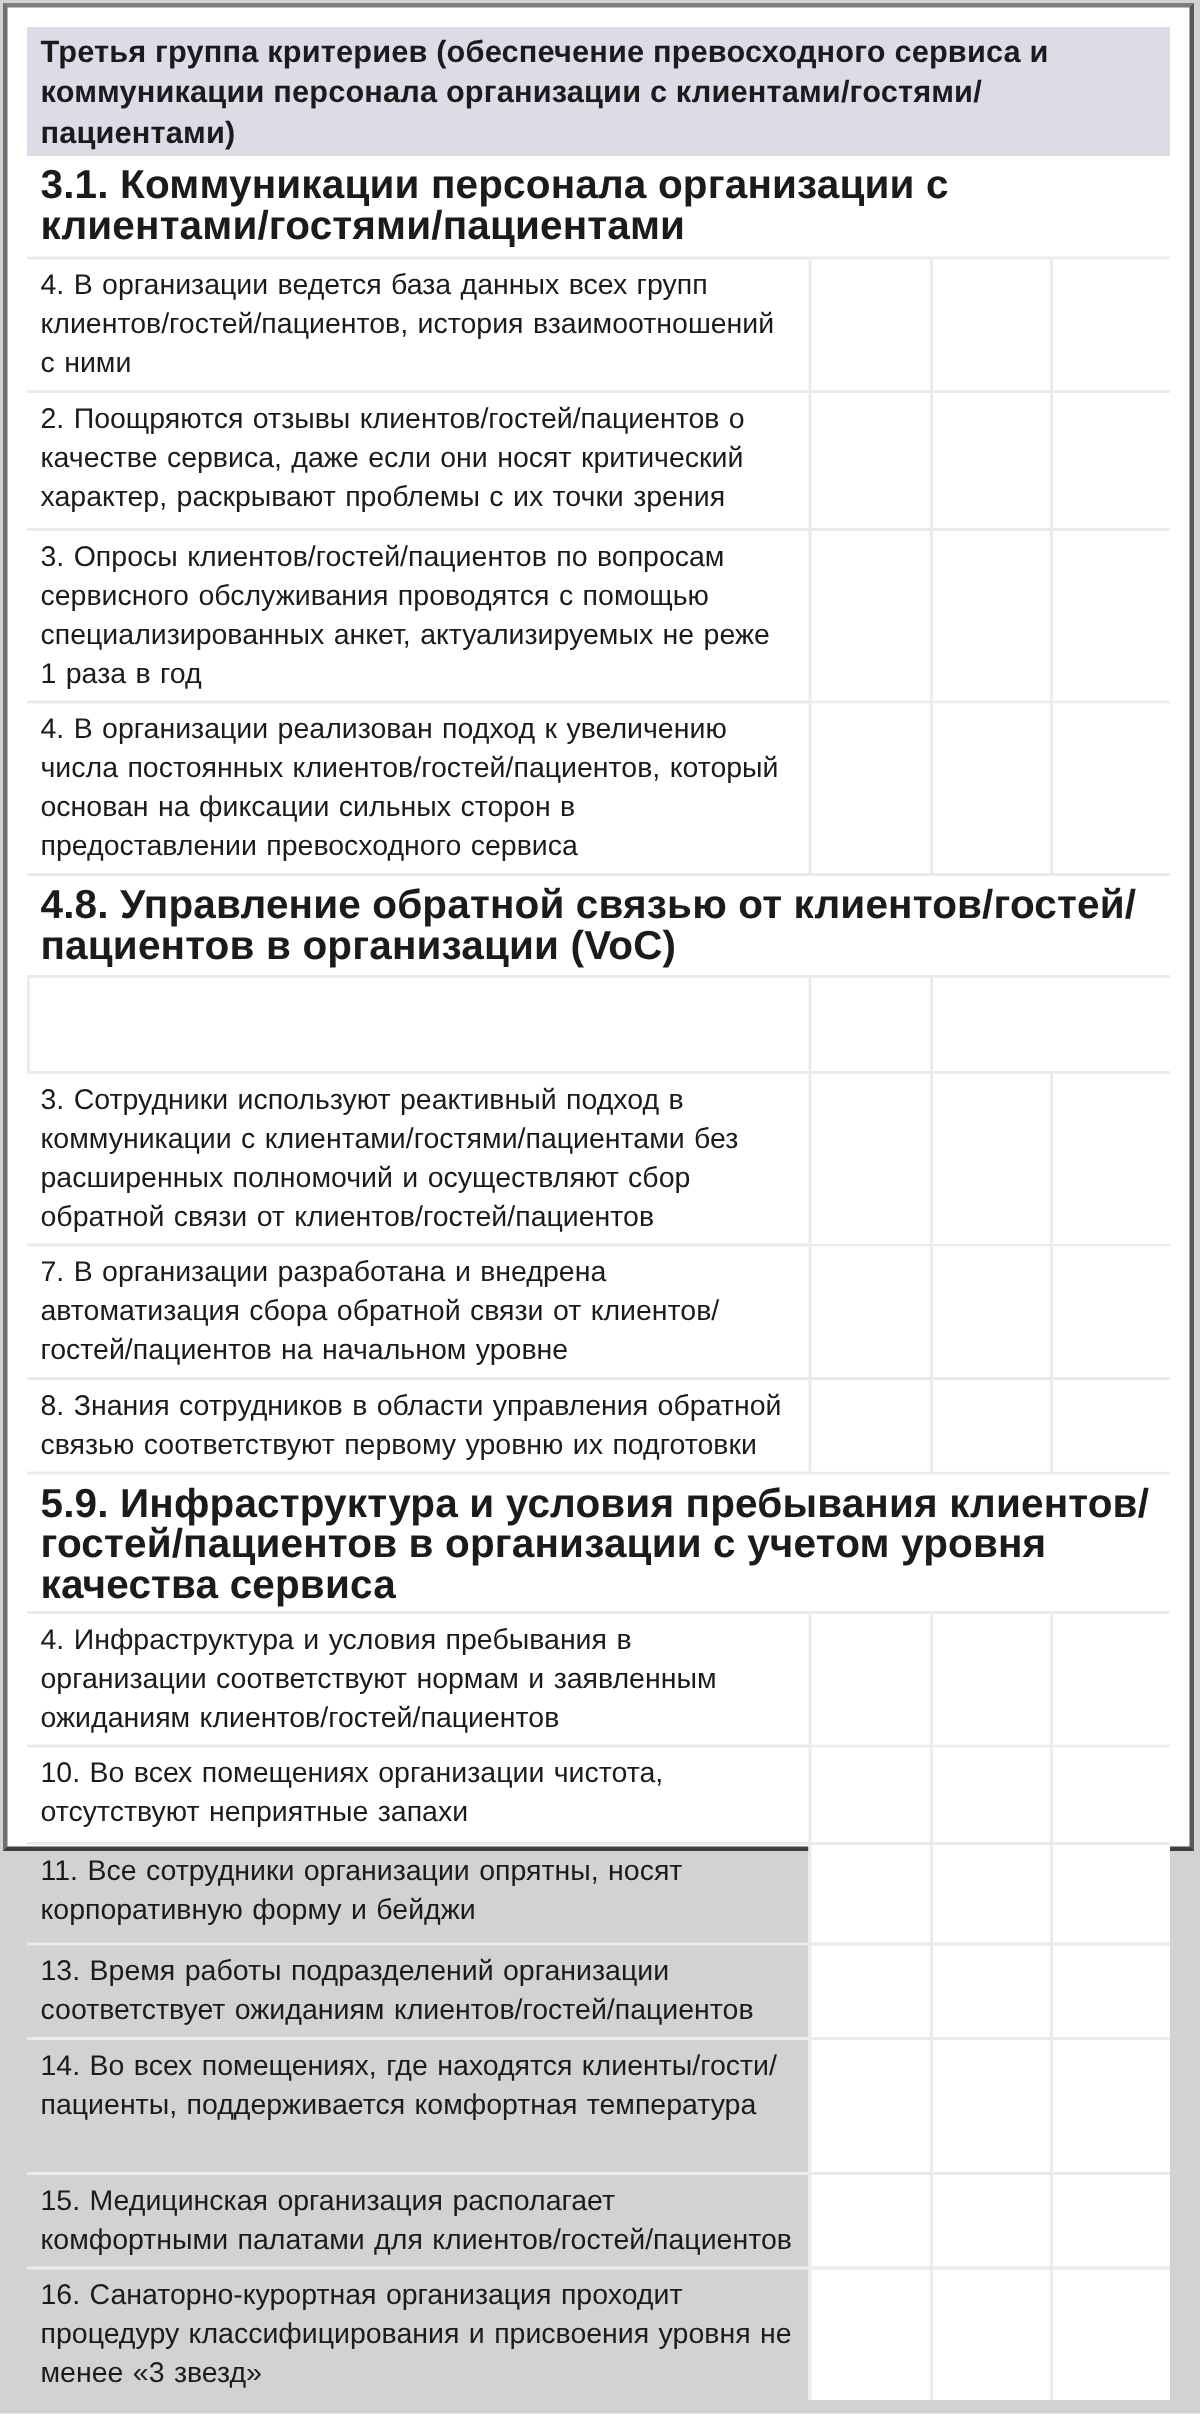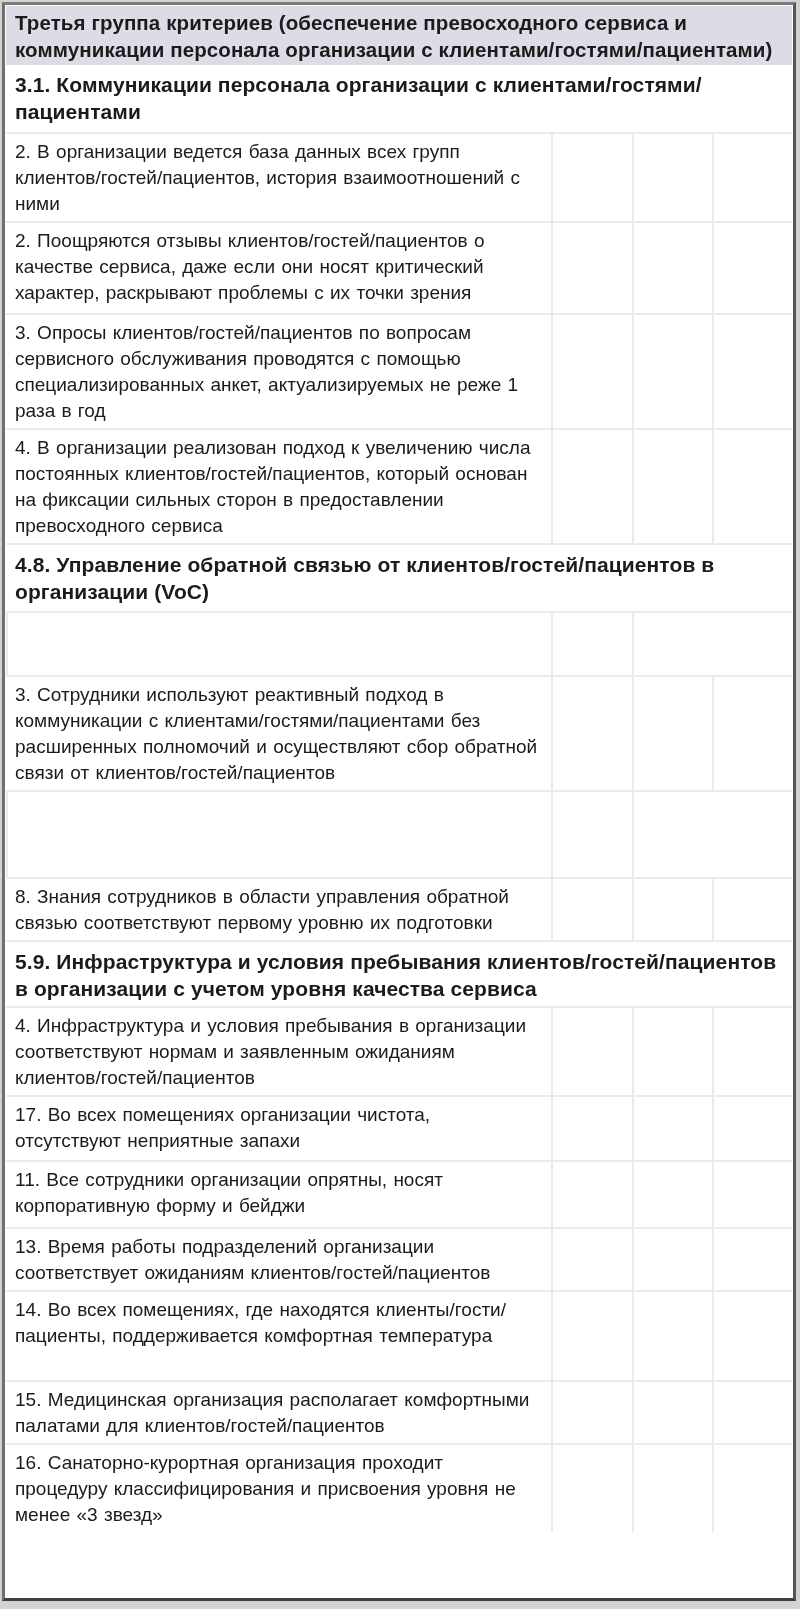--- a/index.html
+++ b/index.html
@@ -20,11 +20,11 @@
   .frame{
     position:absolute;
     left:2px; top:2px;
-    width:794px; height:1599px;
+    width:794px; height:1232px;
     background:#fff;
     border:3px solid var(--frame-border);
     border-color:#7d7d7d #565656 #3f3f3f #6f6f6f;
-    padding:1px;
+    padding:13px;
   }
   .criteria-table{width:100%;}
   .row{

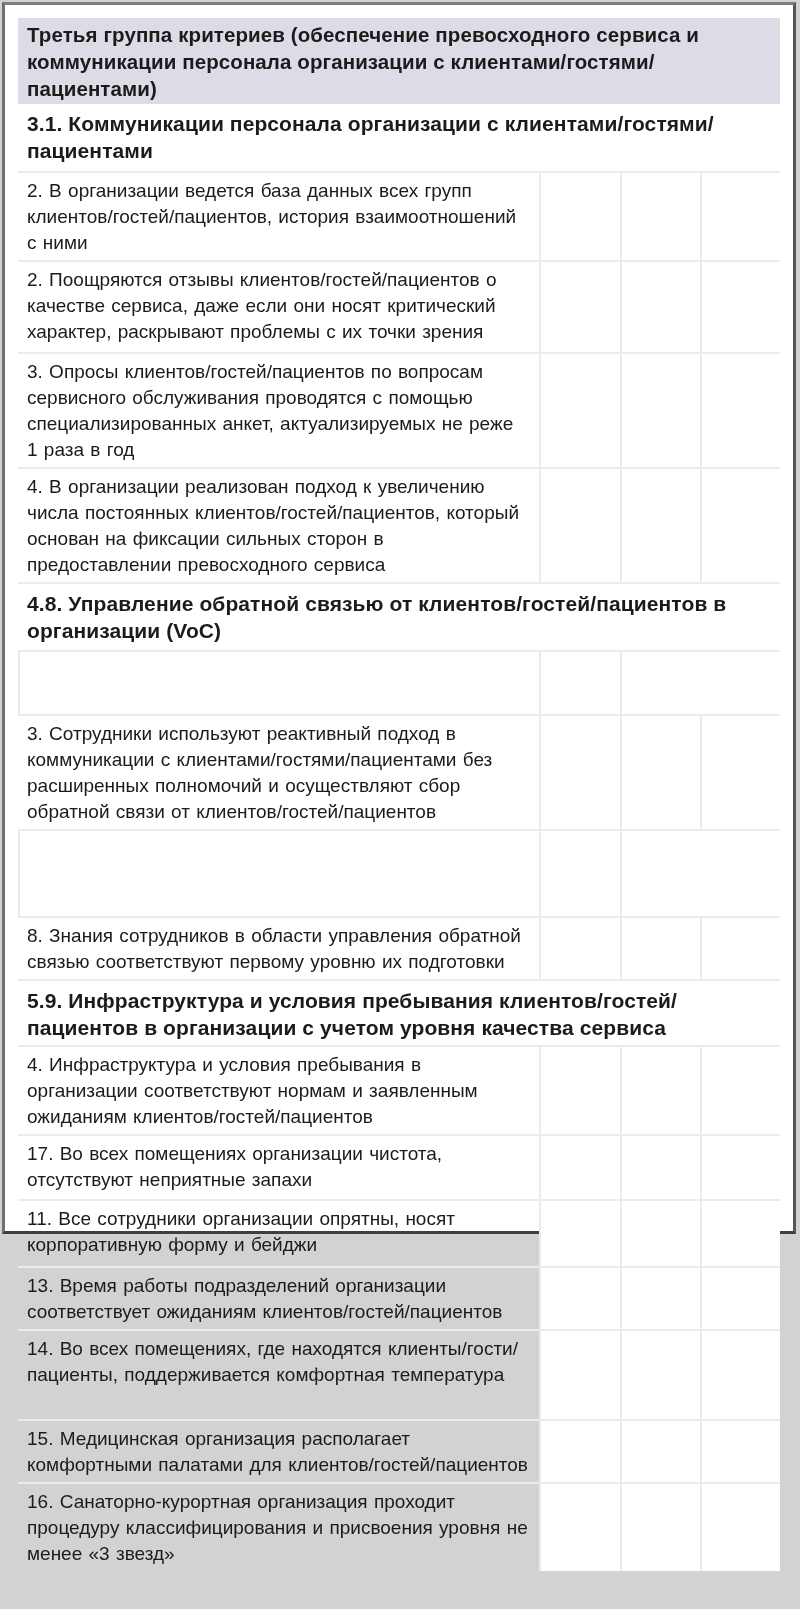--- a/index.html
+++ b/index.html
@@ -41,7 +41,7 @@
   }
   .section{
     font-weight:bold;
-    font-size:21px;
+    font-size:27px;
     line-height:27px;
     padding:6px 8px 4px 9px;
     letter-spacing:.1px;

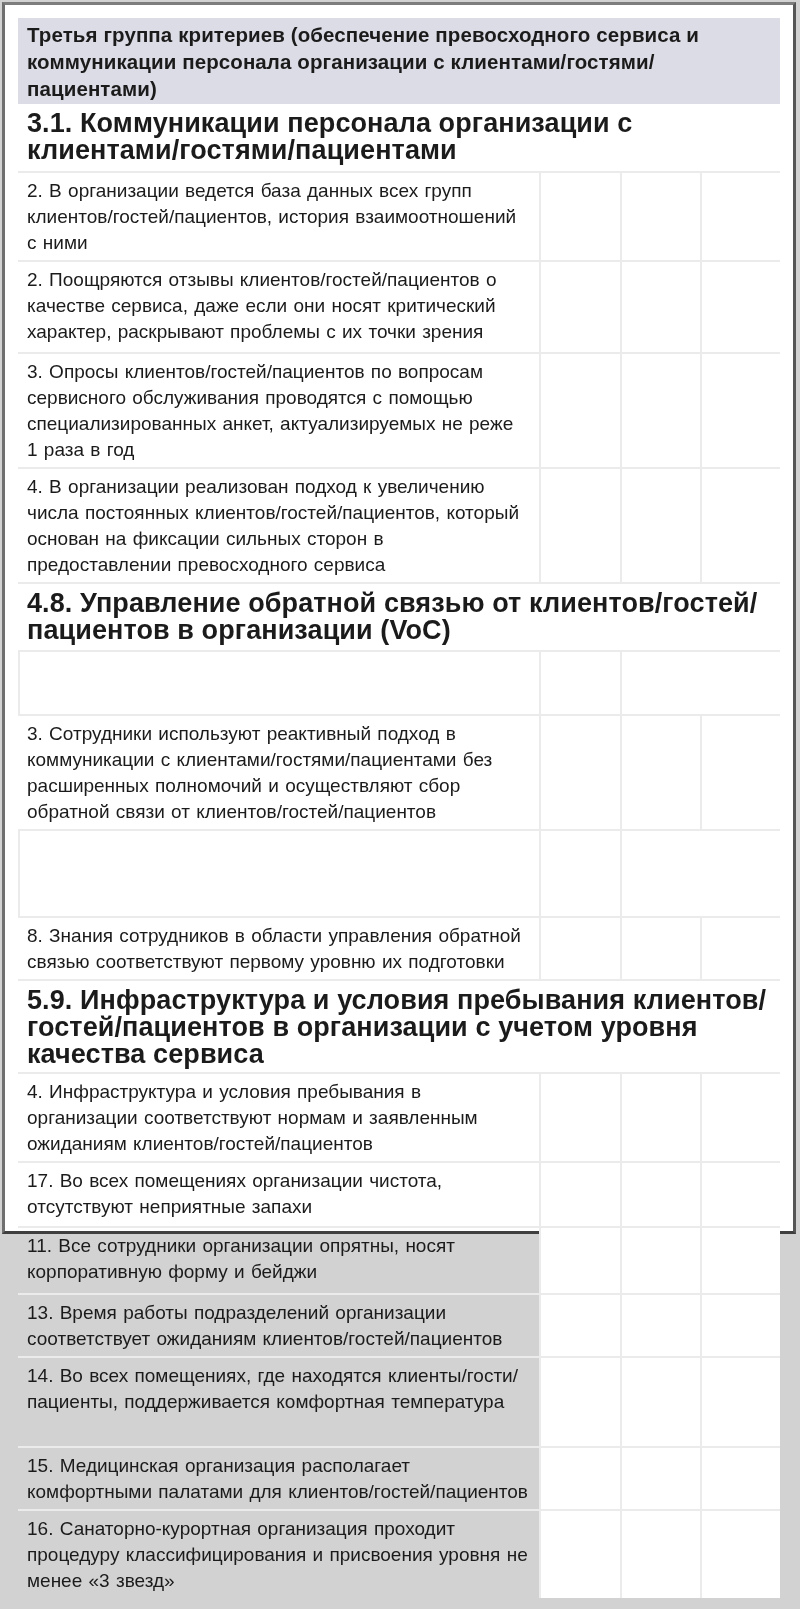--- a/index.html
+++ b/index.html
@@ -72,7 +72,7 @@
     <div class="row section no-top" style="min-height:67px">3.1. Коммуникации персонала организации с клиентами/гостями/пациентами</div>
 
     <div class="row criterion" style="min-height:85px">
-      <div class="text-cell">2. В организации ведется база данных всех групп клиентов/гостей/пациентов, история взаимоотношений с ними</div>
+      <div class="text-cell">4. В организации ведется база данных всех групп клиентов/гостей/пациентов, история взаимоотношений с ними</div>
       <div class="score-cell"></div>
       <div class="score-cell"></div>
       <div class="score-cell"></div>

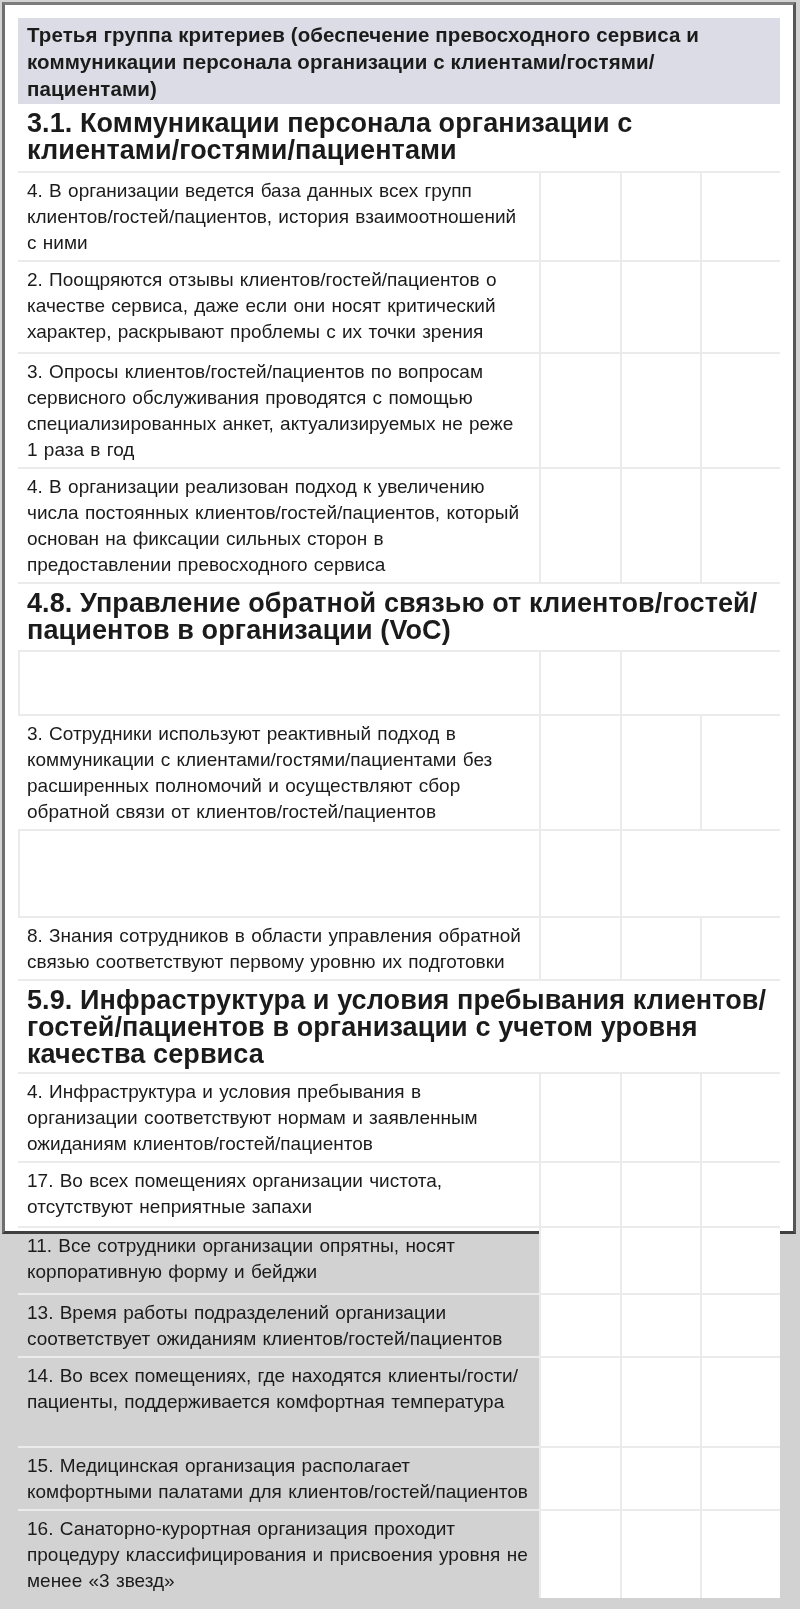--- a/index.html
+++ b/index.html
@@ -115,6 +115,7 @@
     </div>
 
     <div class="row criterion" style="min-height:87px">
+      <div class="text-cell">7. В организации разработана и внедрена автоматизация сбора обратной связи от клиентов/гостей/пациентов на начальном уровне</div>
       <div class="score-cell"></div>
       <div class="score-cell"></div>
       <div class="score-cell"></div>

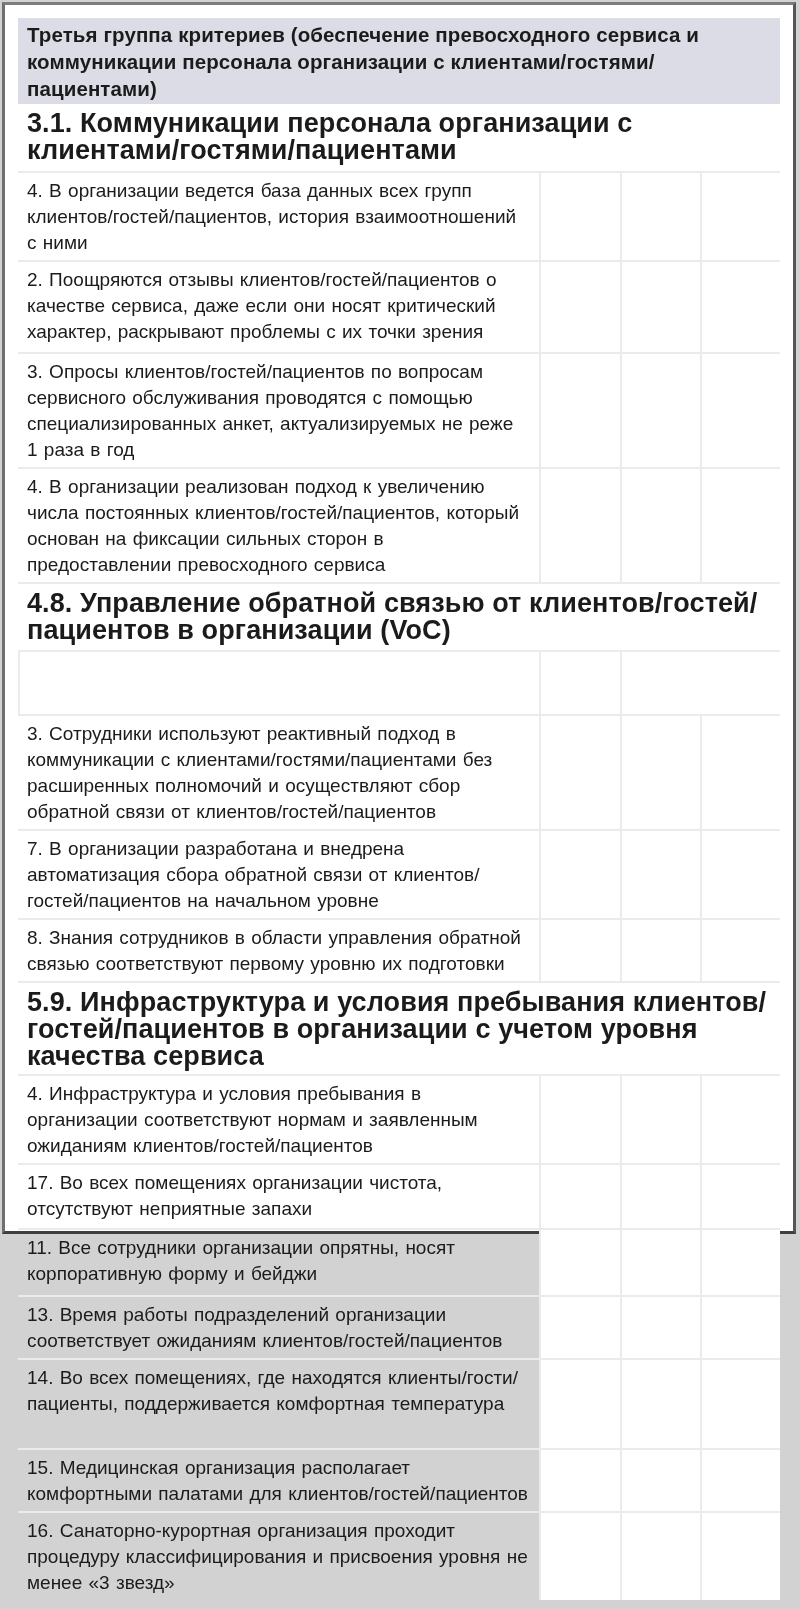--- a/index.html
+++ b/index.html
@@ -138,7 +138,7 @@
     </div>
 
     <div class="row criterion" style="min-height:65px">
-      <div class="text-cell">17. Во всех помещениях организации чистота, отсутствуют неприятные запахи</div>
+      <div class="text-cell">10. Во всех помещениях организации чистота, отсутствуют неприятные запахи</div>
       <div class="score-cell"></div>
       <div class="score-cell"></div>
       <div class="score-cell"></div>

